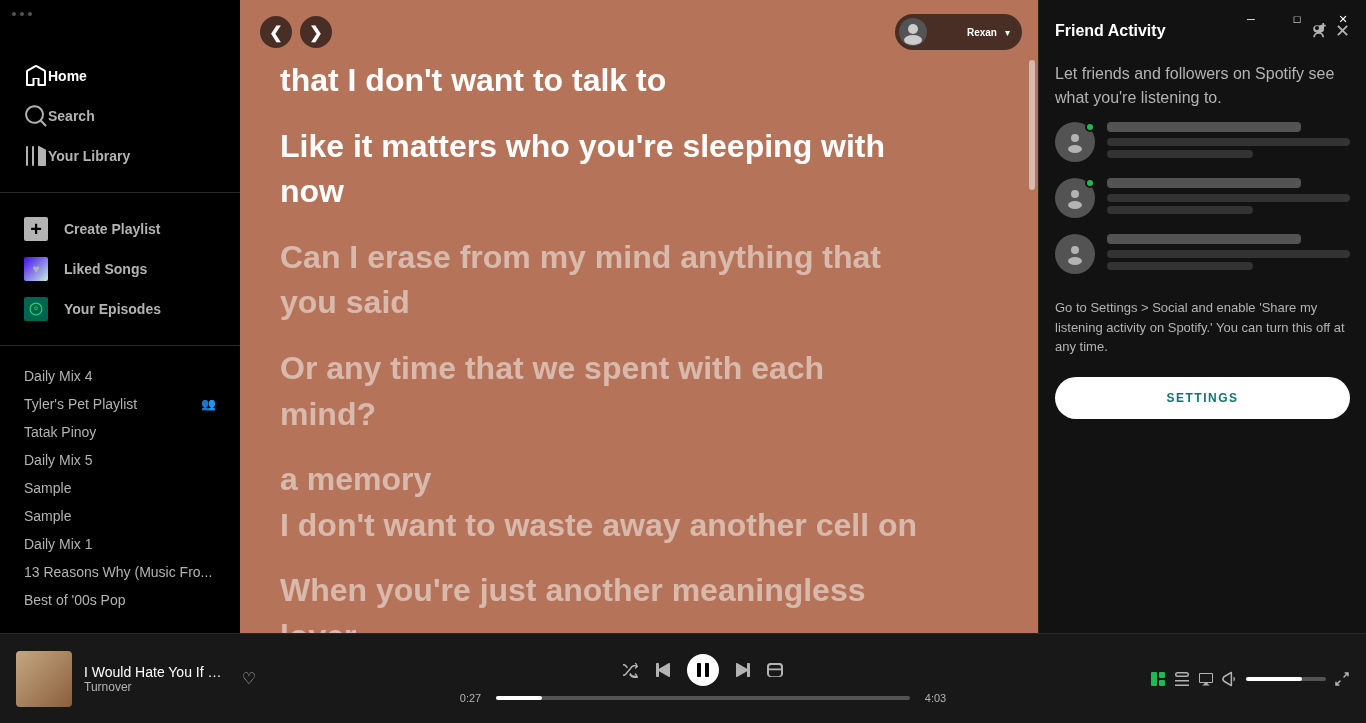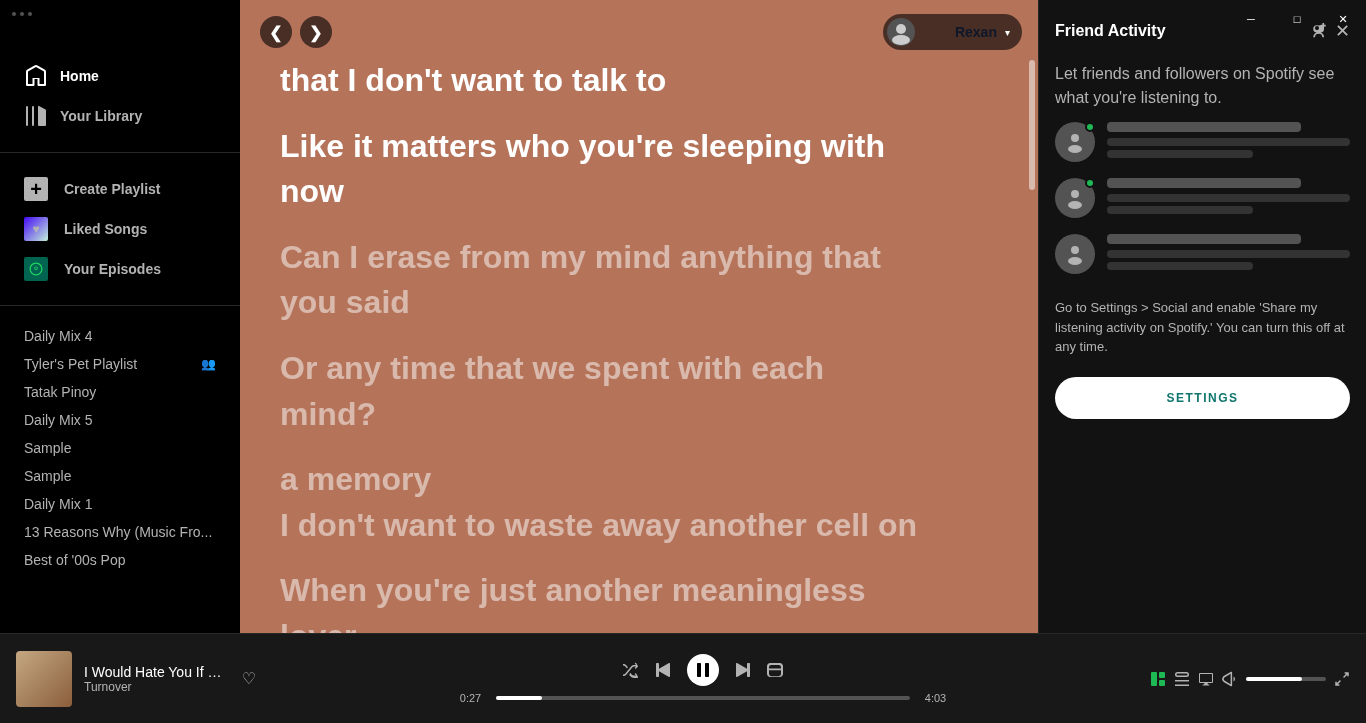--- a/index.html
+++ b/index.html
@@ -208,9 +208,9 @@
     }
     
     .user-name {
-      font-size: 14px;
+      font-size: 10px;
       font-weight: 700;
-      color: #0f172a;
+      color: #ffffff;
       padding-left: 32px;
     }
     

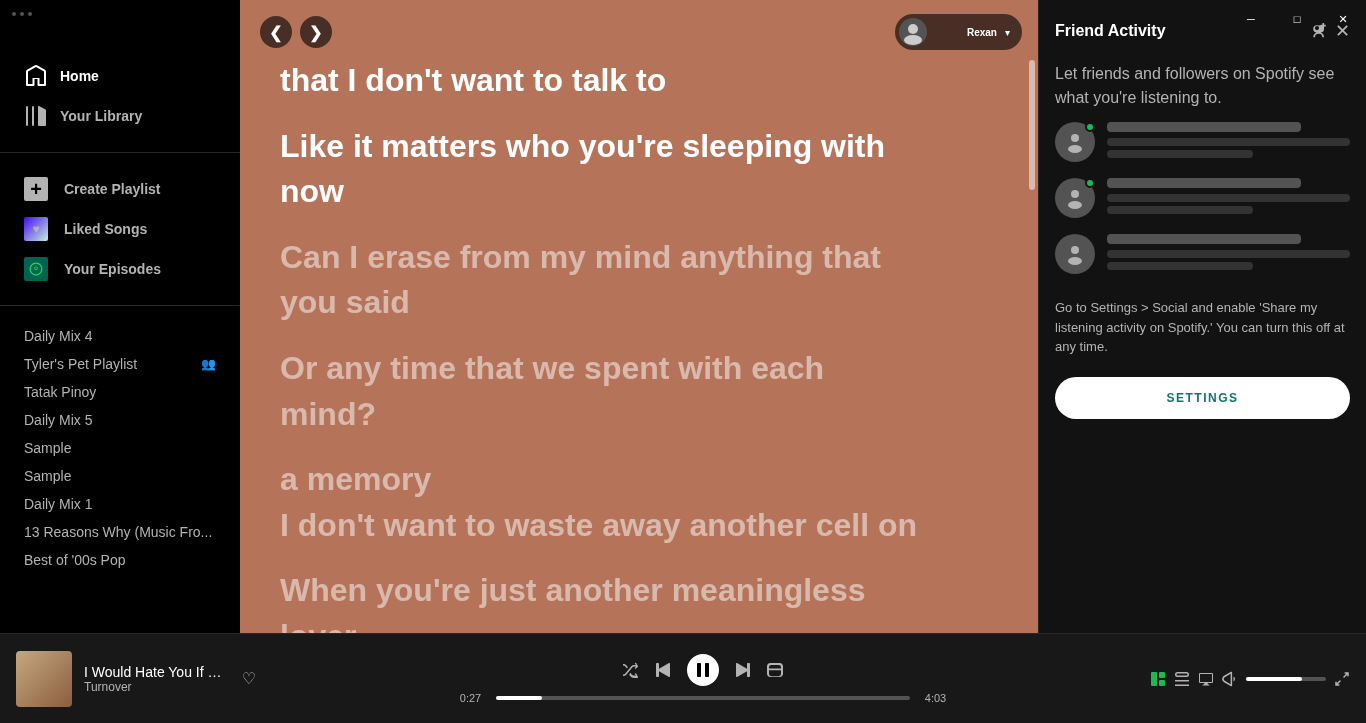--- a/index.html
+++ b/index.html
@@ -39,7 +39,7 @@
     .nav-item {
       display: flex;
       align-items: center;
-      gap: 12px;
+      gap: 0;
       padding: 8px 24px;
       cursor: pointer;
       color: #b3b3b3;

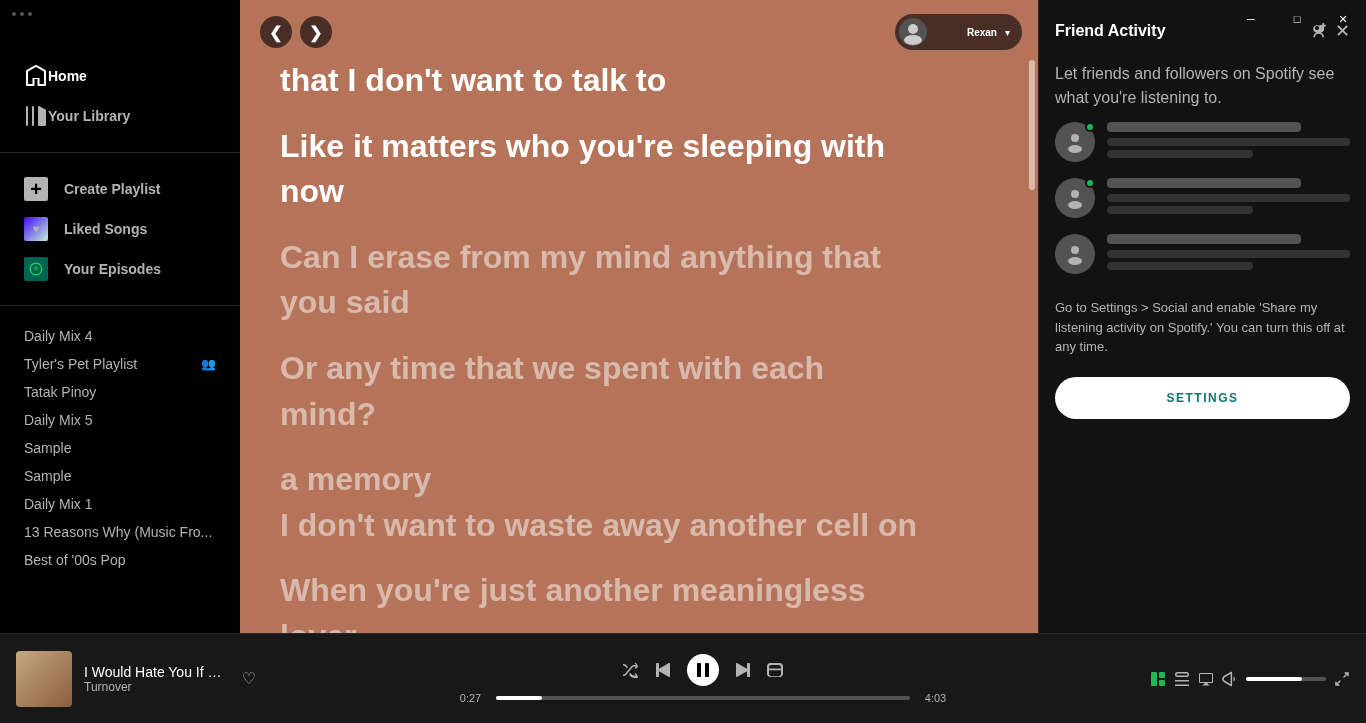--- a/index.html
+++ b/index.html
@@ -604,6 +604,14 @@
         <span>Home</span>
       </div>
 
+      <div class="nav-item">
+        <div class="nav-icon">
+          <svg width="24" height="24" viewBox="0 0 24 24" fill="currentColor">
+              <path d="M10.533 1.279c-5.18 0-9.407 4.14-9.407 9.279s4.226 9.279 9.407 9.279c2.234 0 4.29-.77 5.907-2.058l4.353 4.353a1 1 0 1 0 1.414-1.414l-4.344-4.344a9.157 9.157 0 0 0 2.077-5.816c0-5.14-4.226-9.279-9.407-9.279zm-7.407 9.279c0-4.006 3.302-7.279 7.407-7.279s7.407 3.273 7.407 7.279-3.302 7.279-7.407 7.279-7.407-3.273-7.407-7.279z"></path>
+            </svg>
+        </div>
+        <span>Search</span>
+      </div>
 
       <div class="nav-item">
         <div class="nav-icon">

